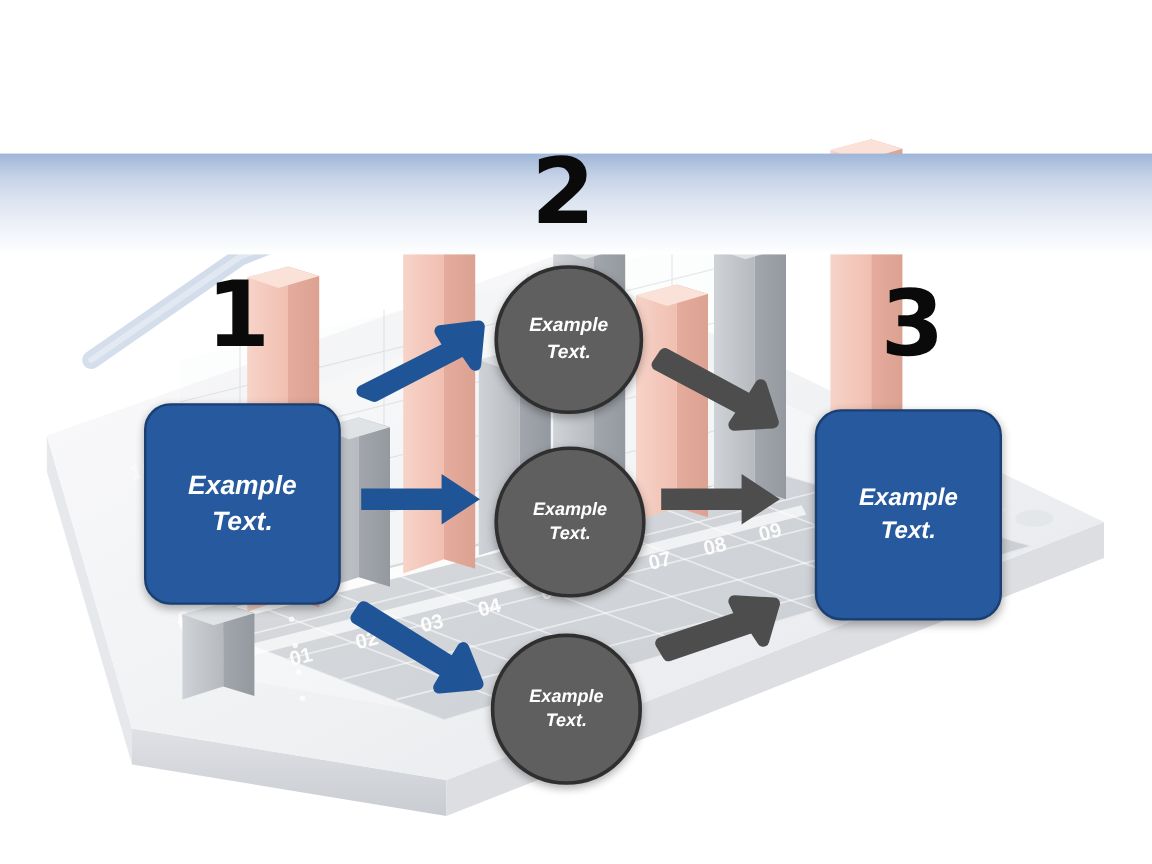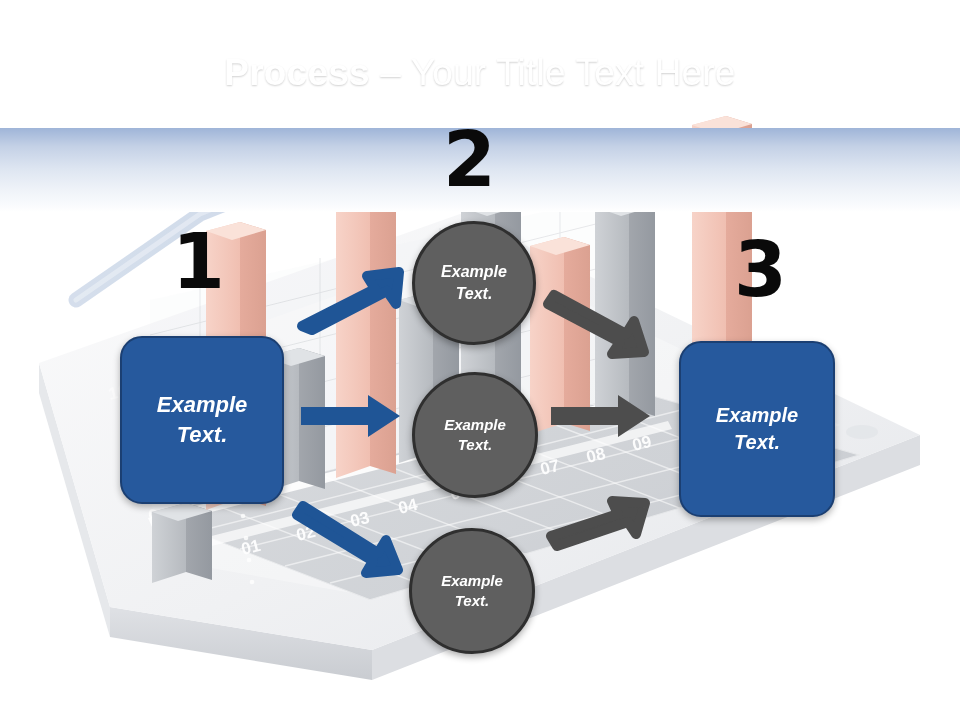--- a/index.html
+++ b/index.html
@@ -344,9 +344,6 @@
 
   <div class="header-band"></div>
   <div class="header-fade"></div>
-  <div class="slide-title">
-    <span class="t-bold">Process</span><span class="t-light"> – Your Title Text Here</span>
-  </div>
 
   <div class="step-num" id="step-num-1">1</div>
   <div class="step-num" id="step-num-2">2</div>

